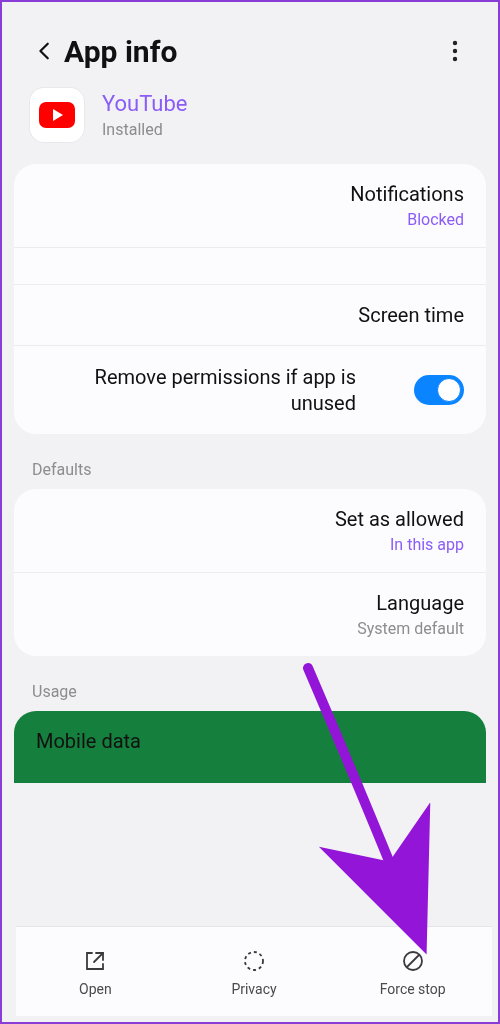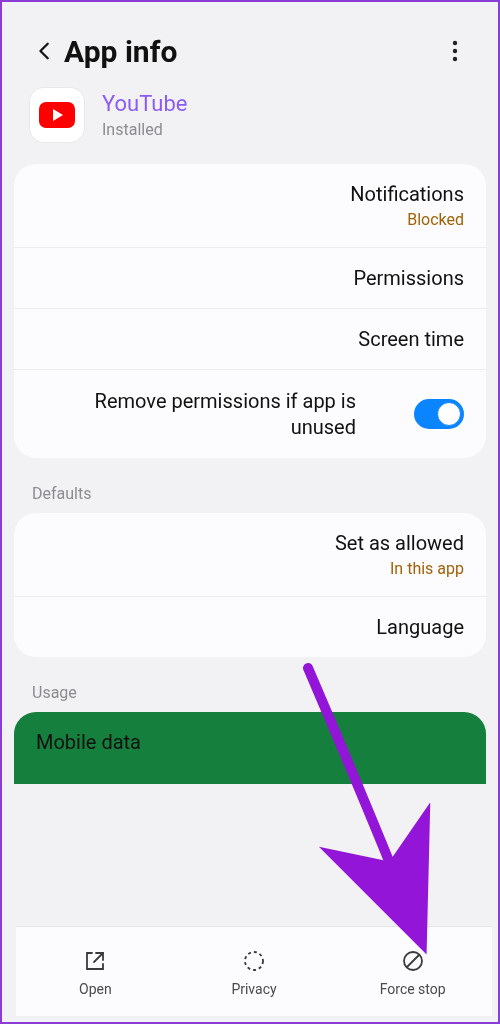--- a/index.html
+++ b/index.html
@@ -106,7 +106,7 @@
     font-size: 16px;
     margin-top: 4px;
   }
-  .sub-link { color: #a16207; }
+  .sub-link { color: #8b5cf6; }
   .sub-muted { color: #8c8c91; }
 
   

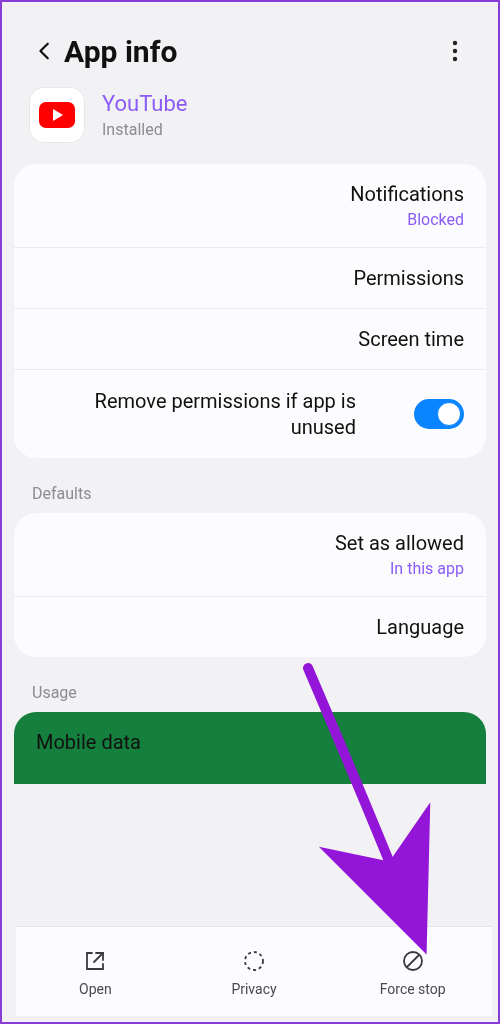--- a/index.html
+++ b/index.html
@@ -214,7 +214,6 @@
       </div>
       <div class="row">
         <div class="row-main">
-          <div class="row-title">Permissions</div>
         </div>
       </div>
       <div class="row">

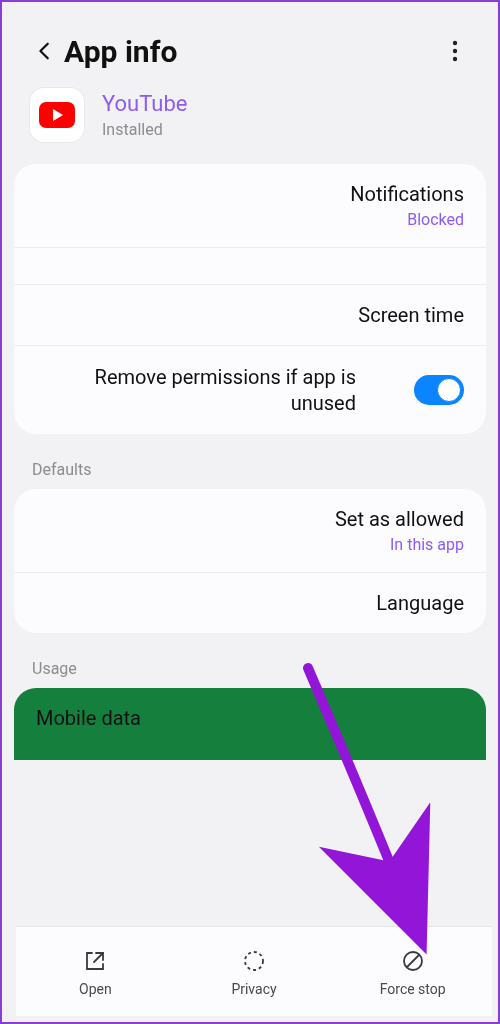--- a/index.html
+++ b/index.html
@@ -242,6 +242,7 @@
       <div class="row">
         <div class="row-main">
           <div class="row-title">Language</div>
+          <div class="row-sub sub-muted">System default</div>
         </div>
       </div>
     </div>

